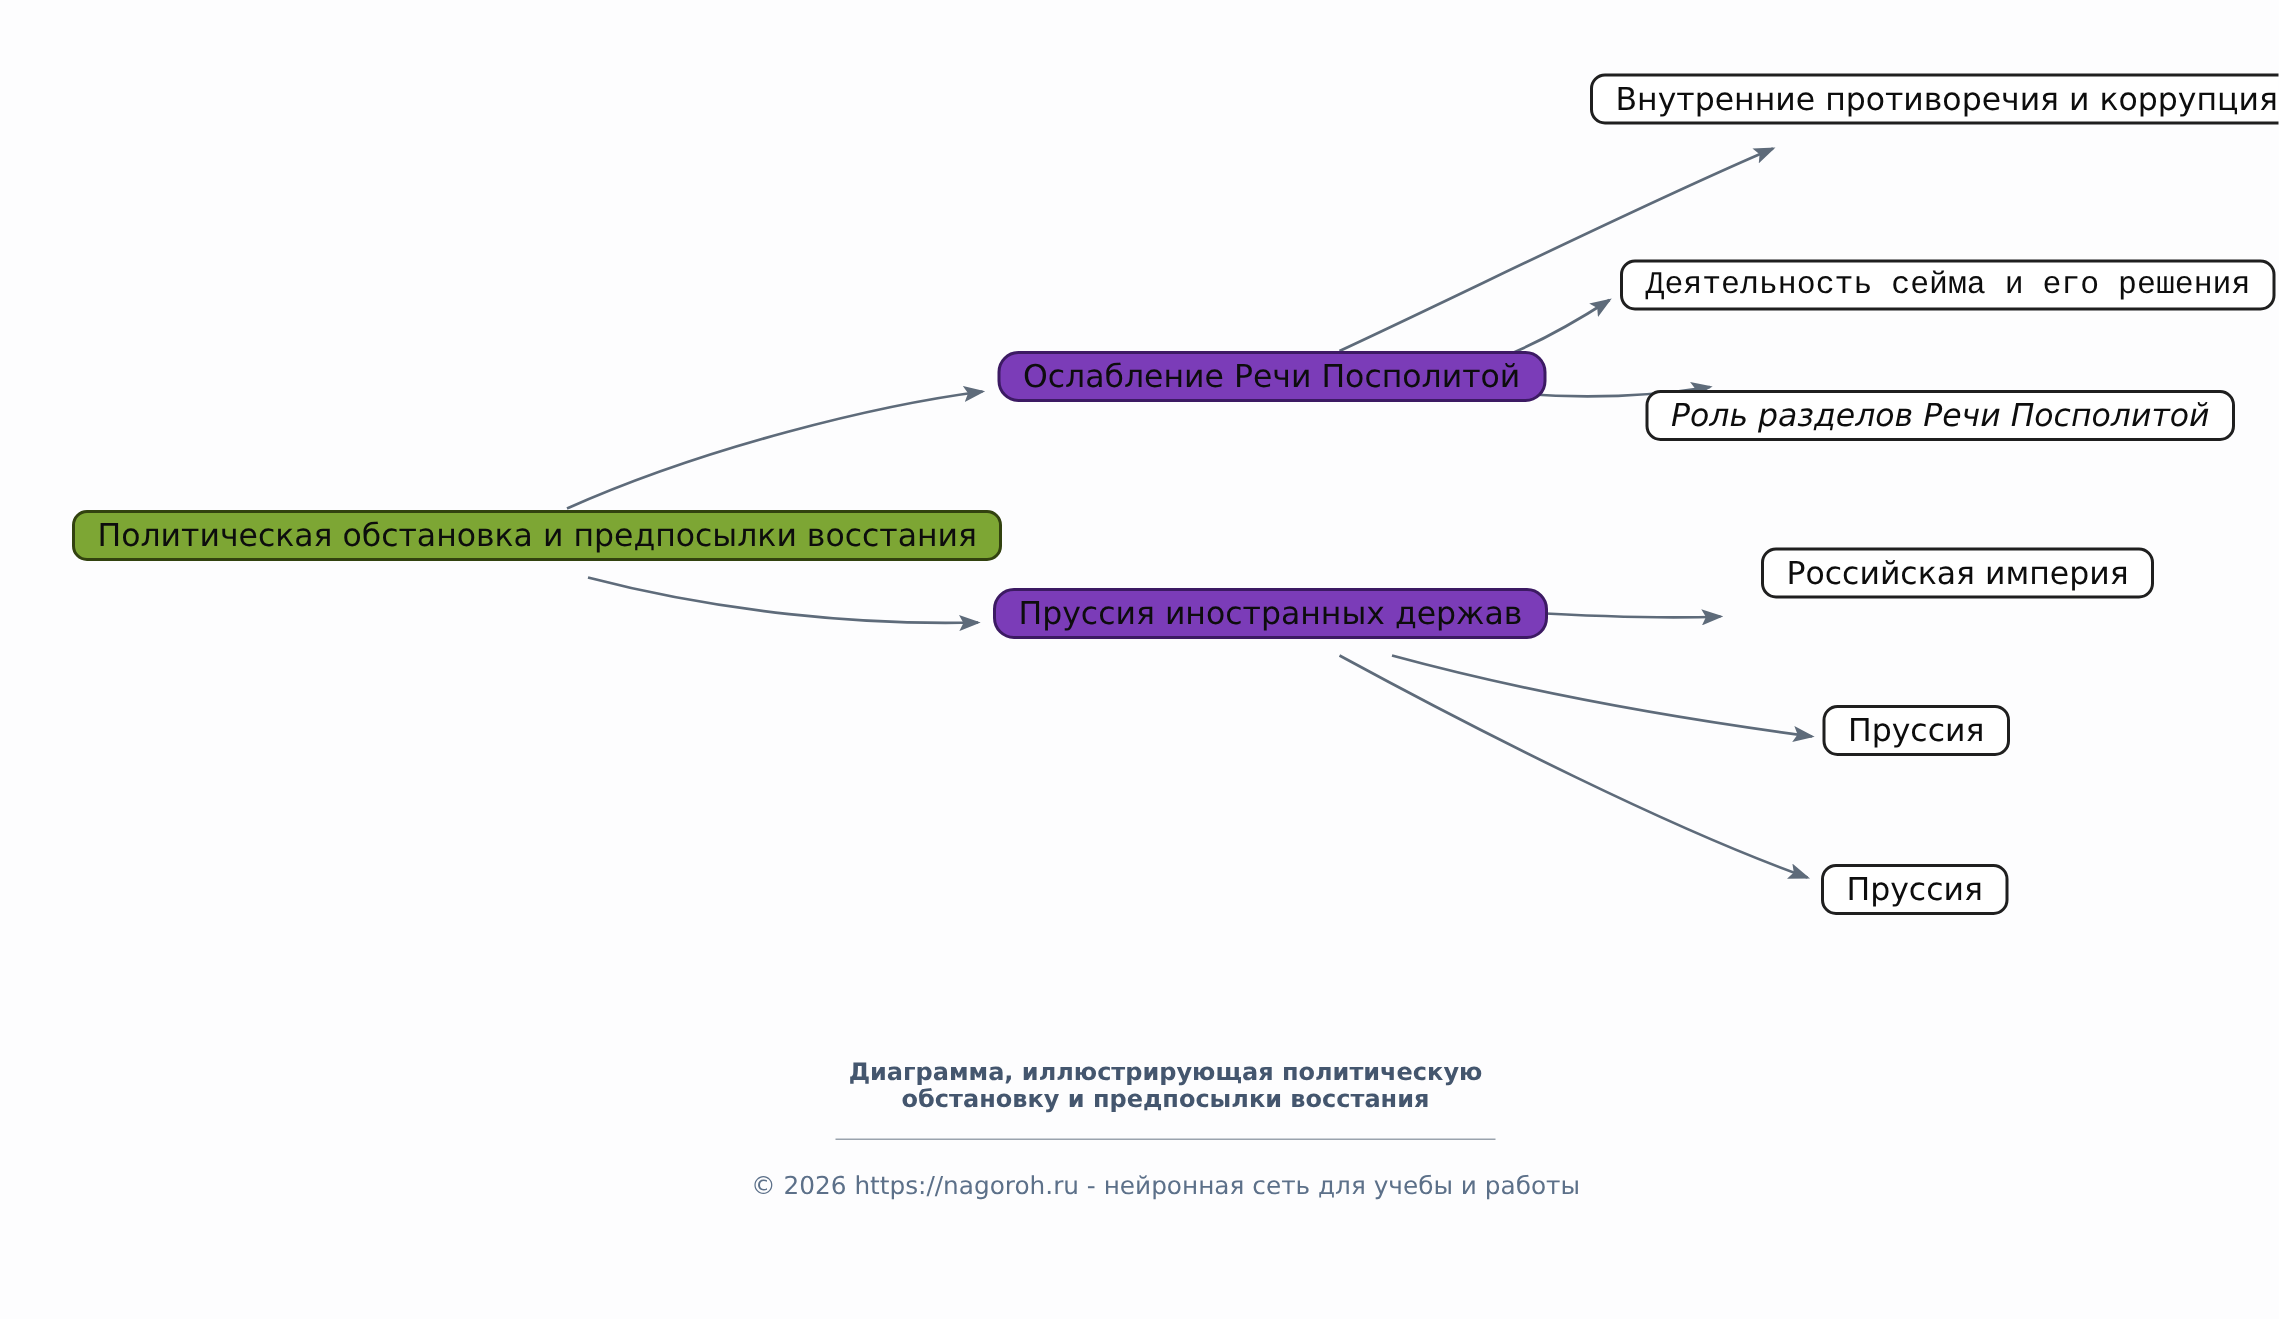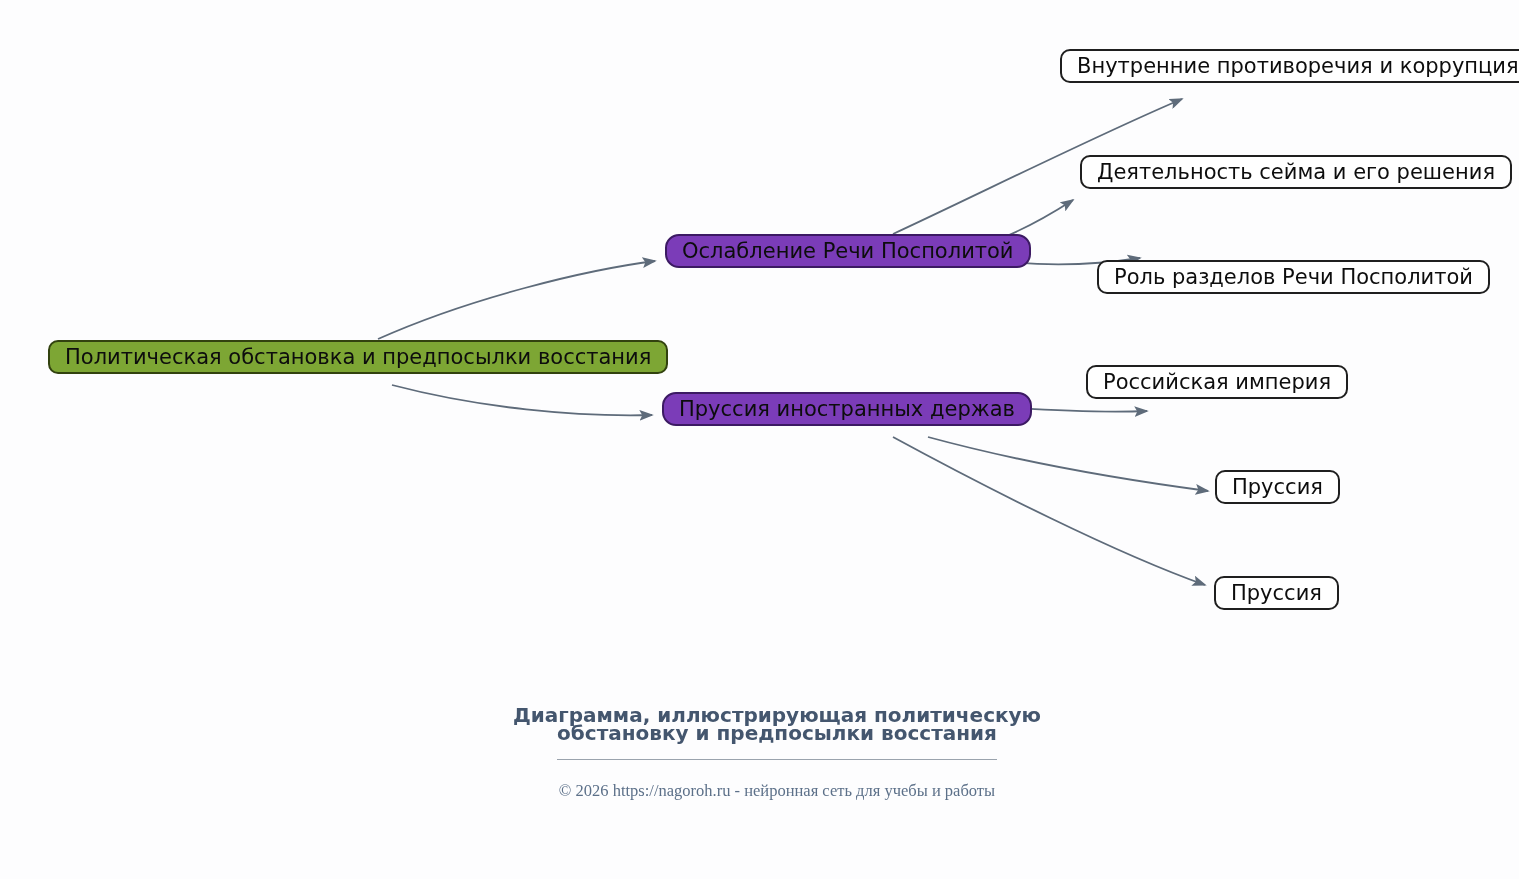--- a/index.html
+++ b/index.html
@@ -118,7 +118,7 @@
 
   <div class="node leaf" style="left:1060px; top:49px;">Внутренние противоречия и коррупция</div>
 
-  <div class="node leaf" style="left:1080px; top:155px;">Деятельность сейма и его решения</div>
+  <div class="node leaf" style="left:1080px; top:173px;font-family:Liberation Mono, monospace;">Деятельность сейма и его решения</div>
 
   <div class="node leaf" style="left:1097px; top:260px;">Роль разделов Речи Посполитой</div>
 

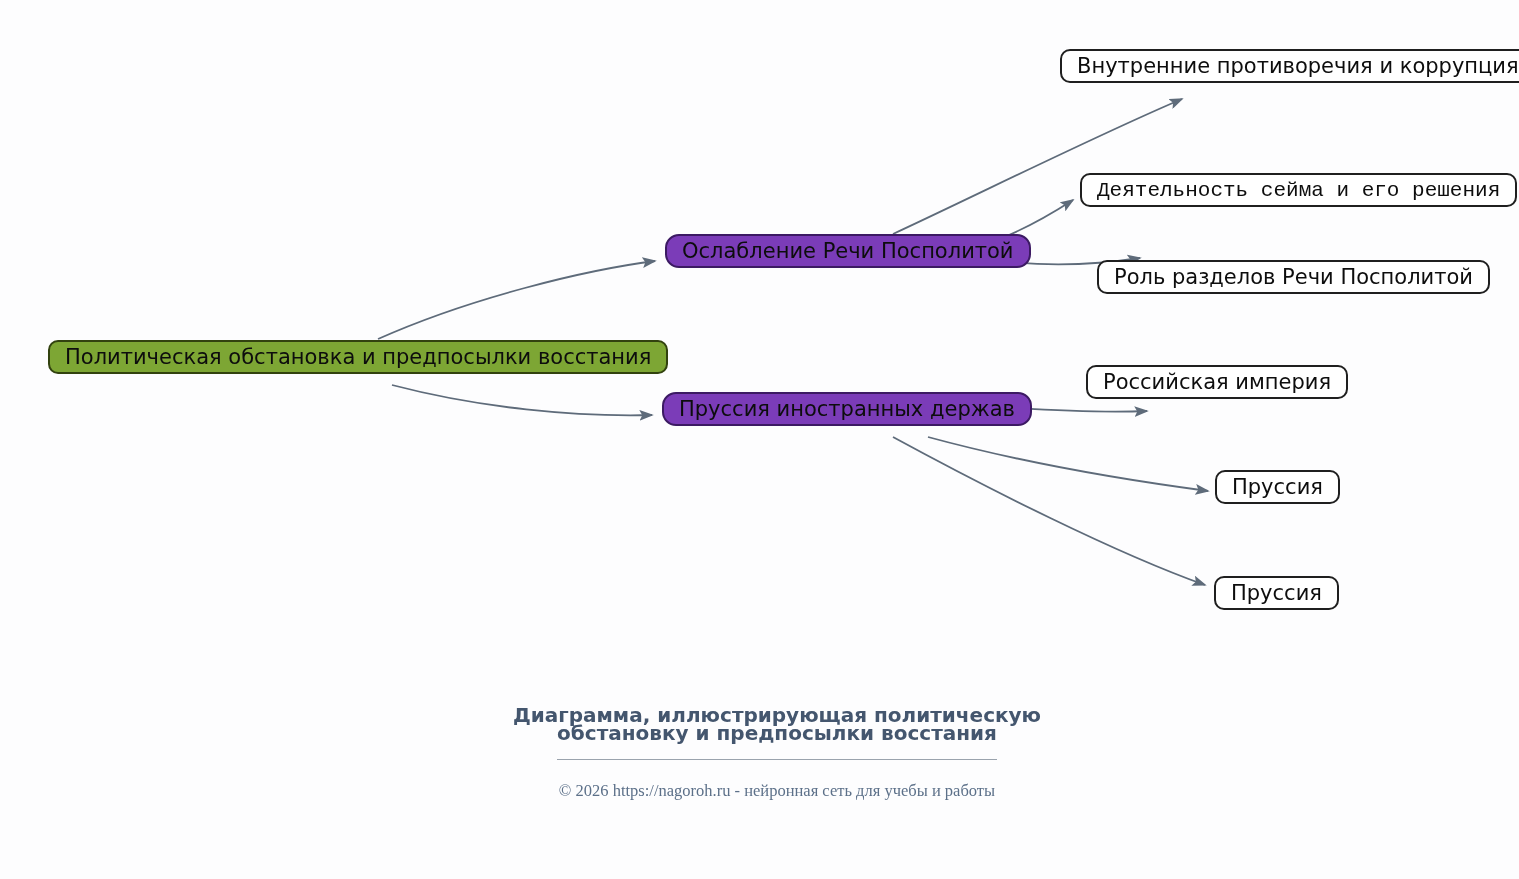--- a/index.html
+++ b/index.html
@@ -120,7 +120,7 @@
 
   <div class="node leaf" style="left:1080px; top:173px;font-family:Liberation Mono, monospace;">Деятельность сейма и его решения</div>
 
-  <div class="node leaf" style="left:1097px; top:260px;">Роль разделов Речи Посполитой</div>
+  <div class="node leaf" style="left:1097px; top:260px;font-style:italic;">Роль разделов Речи Посполитой</div>
 
   <div class="node leaf" style="left:1086px; top:365px;">Российская империя</div>
 

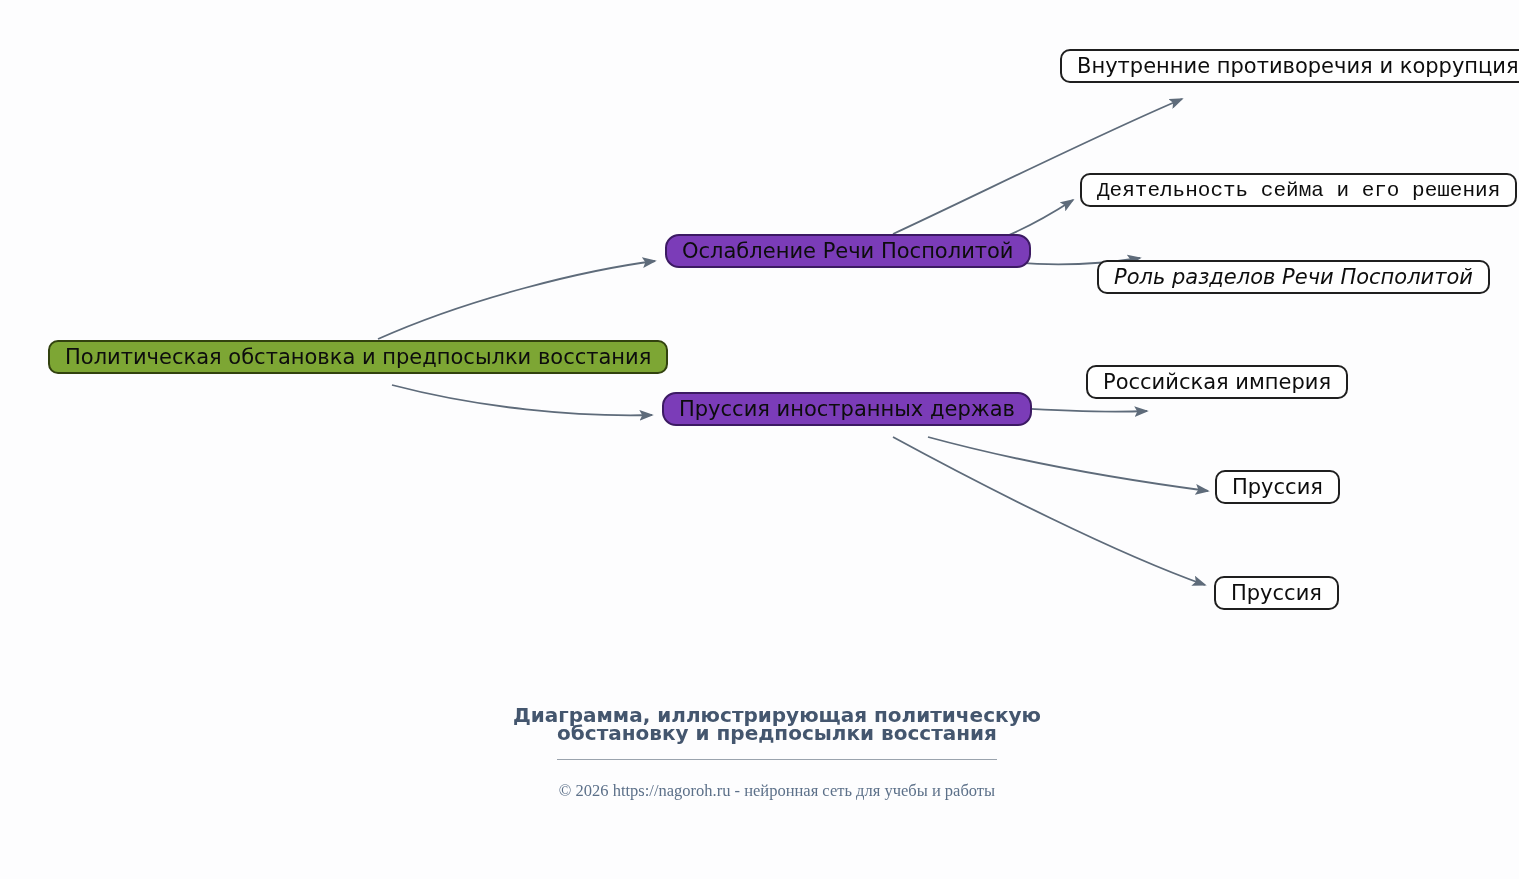--- a/index.html
+++ b/index.html
@@ -122,7 +122,7 @@
 
   <div class="node leaf" style="left:1097px; top:260px;font-style:italic;">Роль разделов Речи Посполитой</div>
 
-  <div class="node leaf" style="left:1086px; top:365px;">Российская империя</div>
+  <div class="node leaf" style="left:1174px; top:365px;">Российская империя</div>
 
   <div class="node leaf" style="left:1215px; top:470px;">Пруссия</div>
 

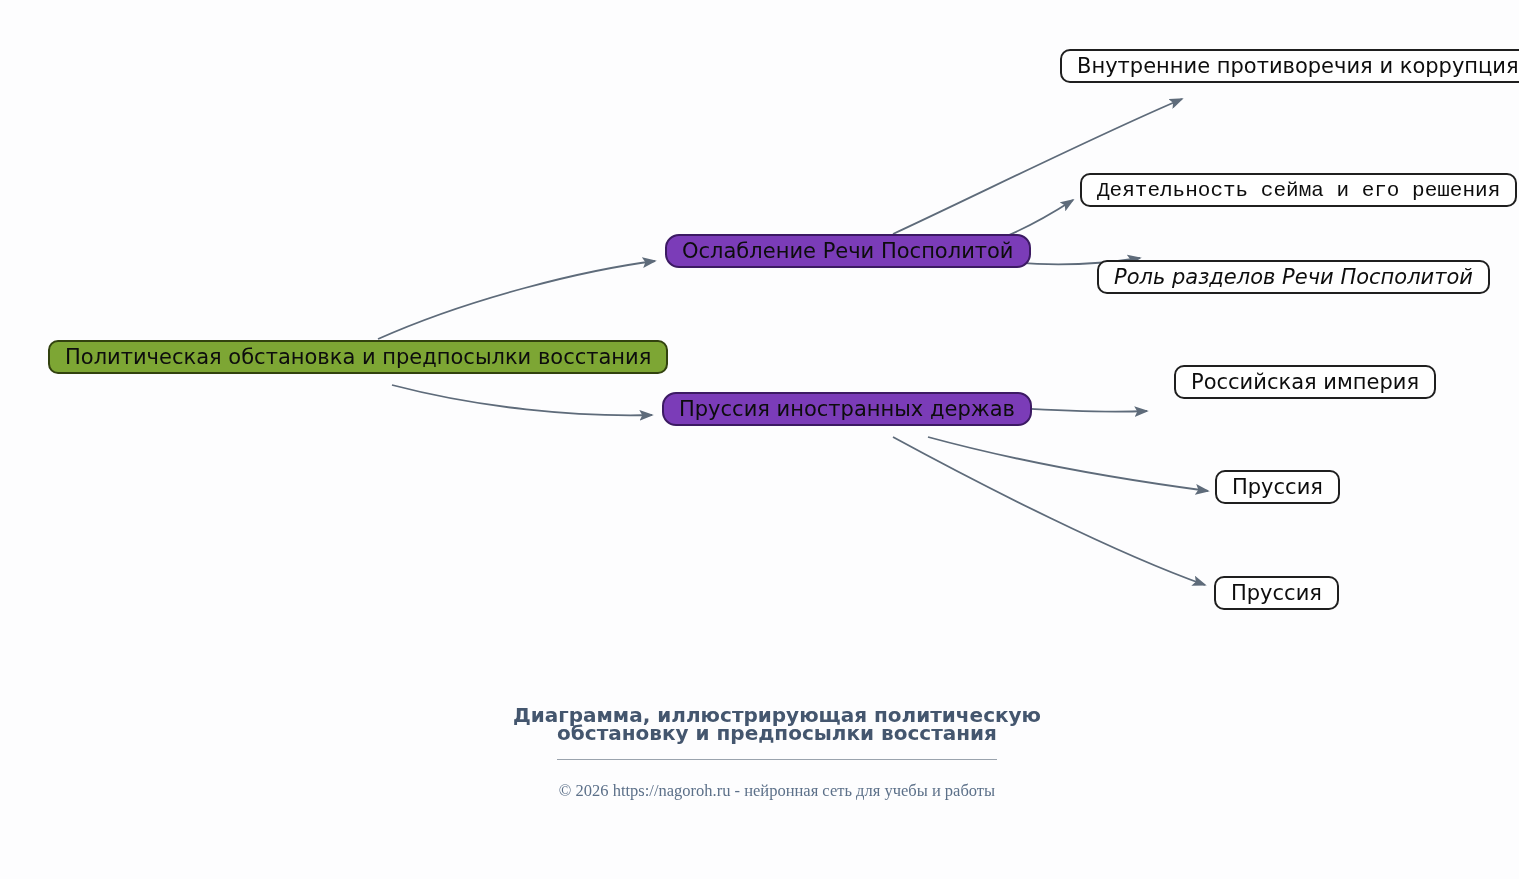--- a/index.html
+++ b/index.html
@@ -72,7 +72,7 @@
   }
   .caption-title {
     font-weight: bold;
-    font-size: 20px;
+    font-size: 16px;
     line-height: 18px;
     color: var(--captionTitle);
   }

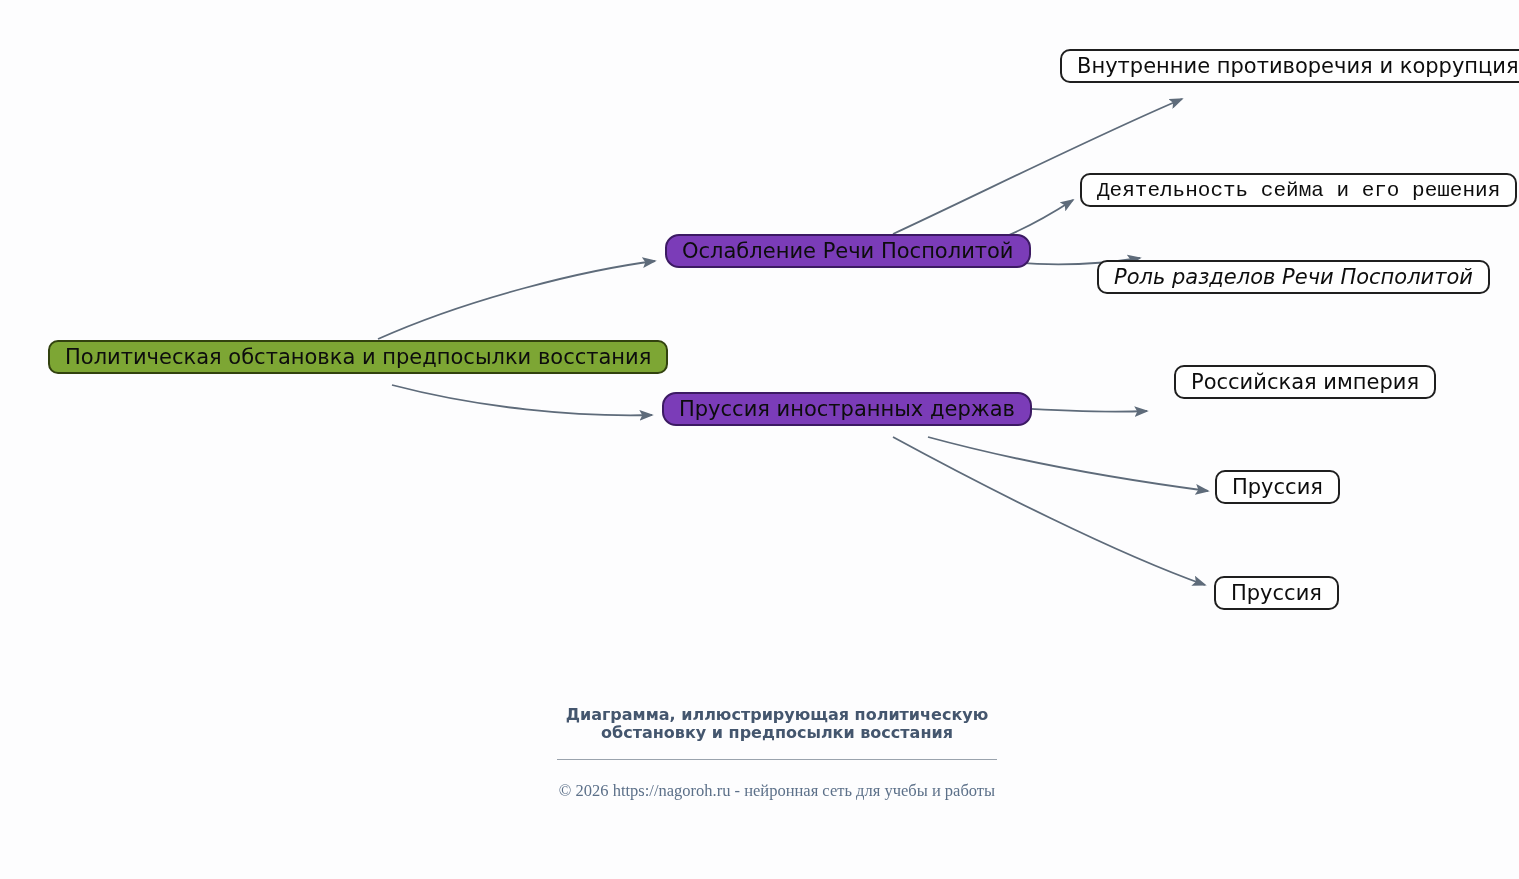--- a/index.html
+++ b/index.html
@@ -86,7 +86,6 @@
     margin-top: 21px;
     font-size: 16.5px;
     color: var(--captionFooter);
-    font-family: Liberation Serif, serif;
   }
 </style>
 </head>

